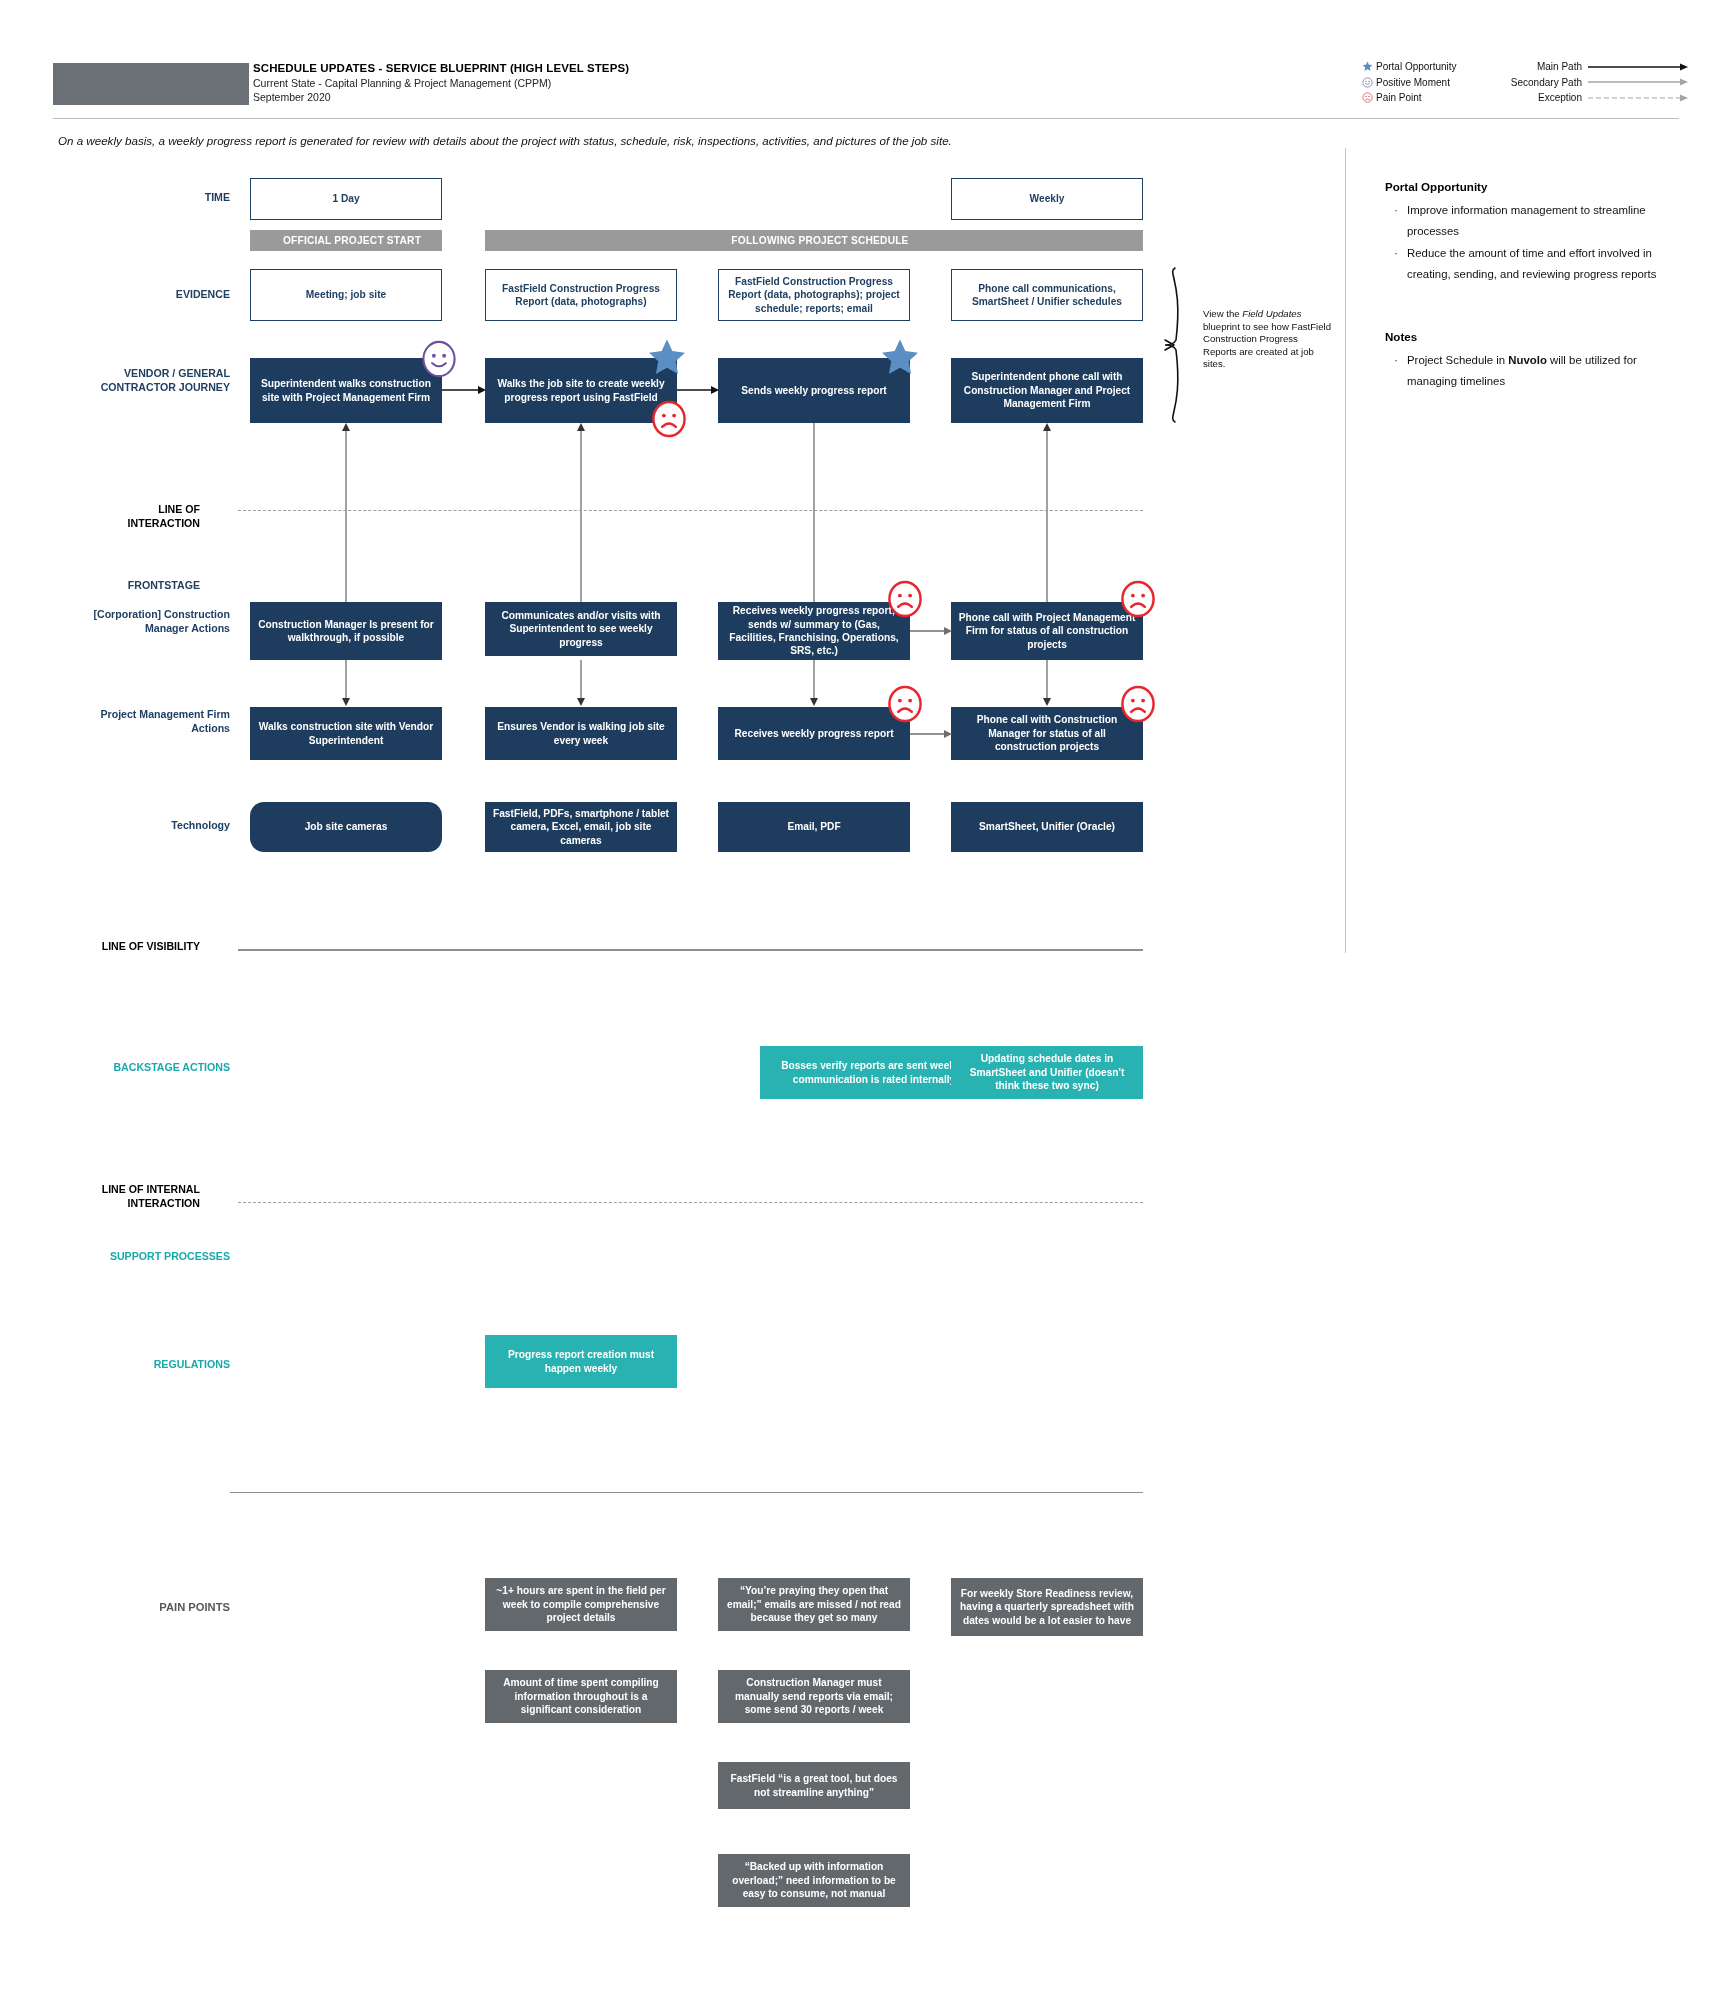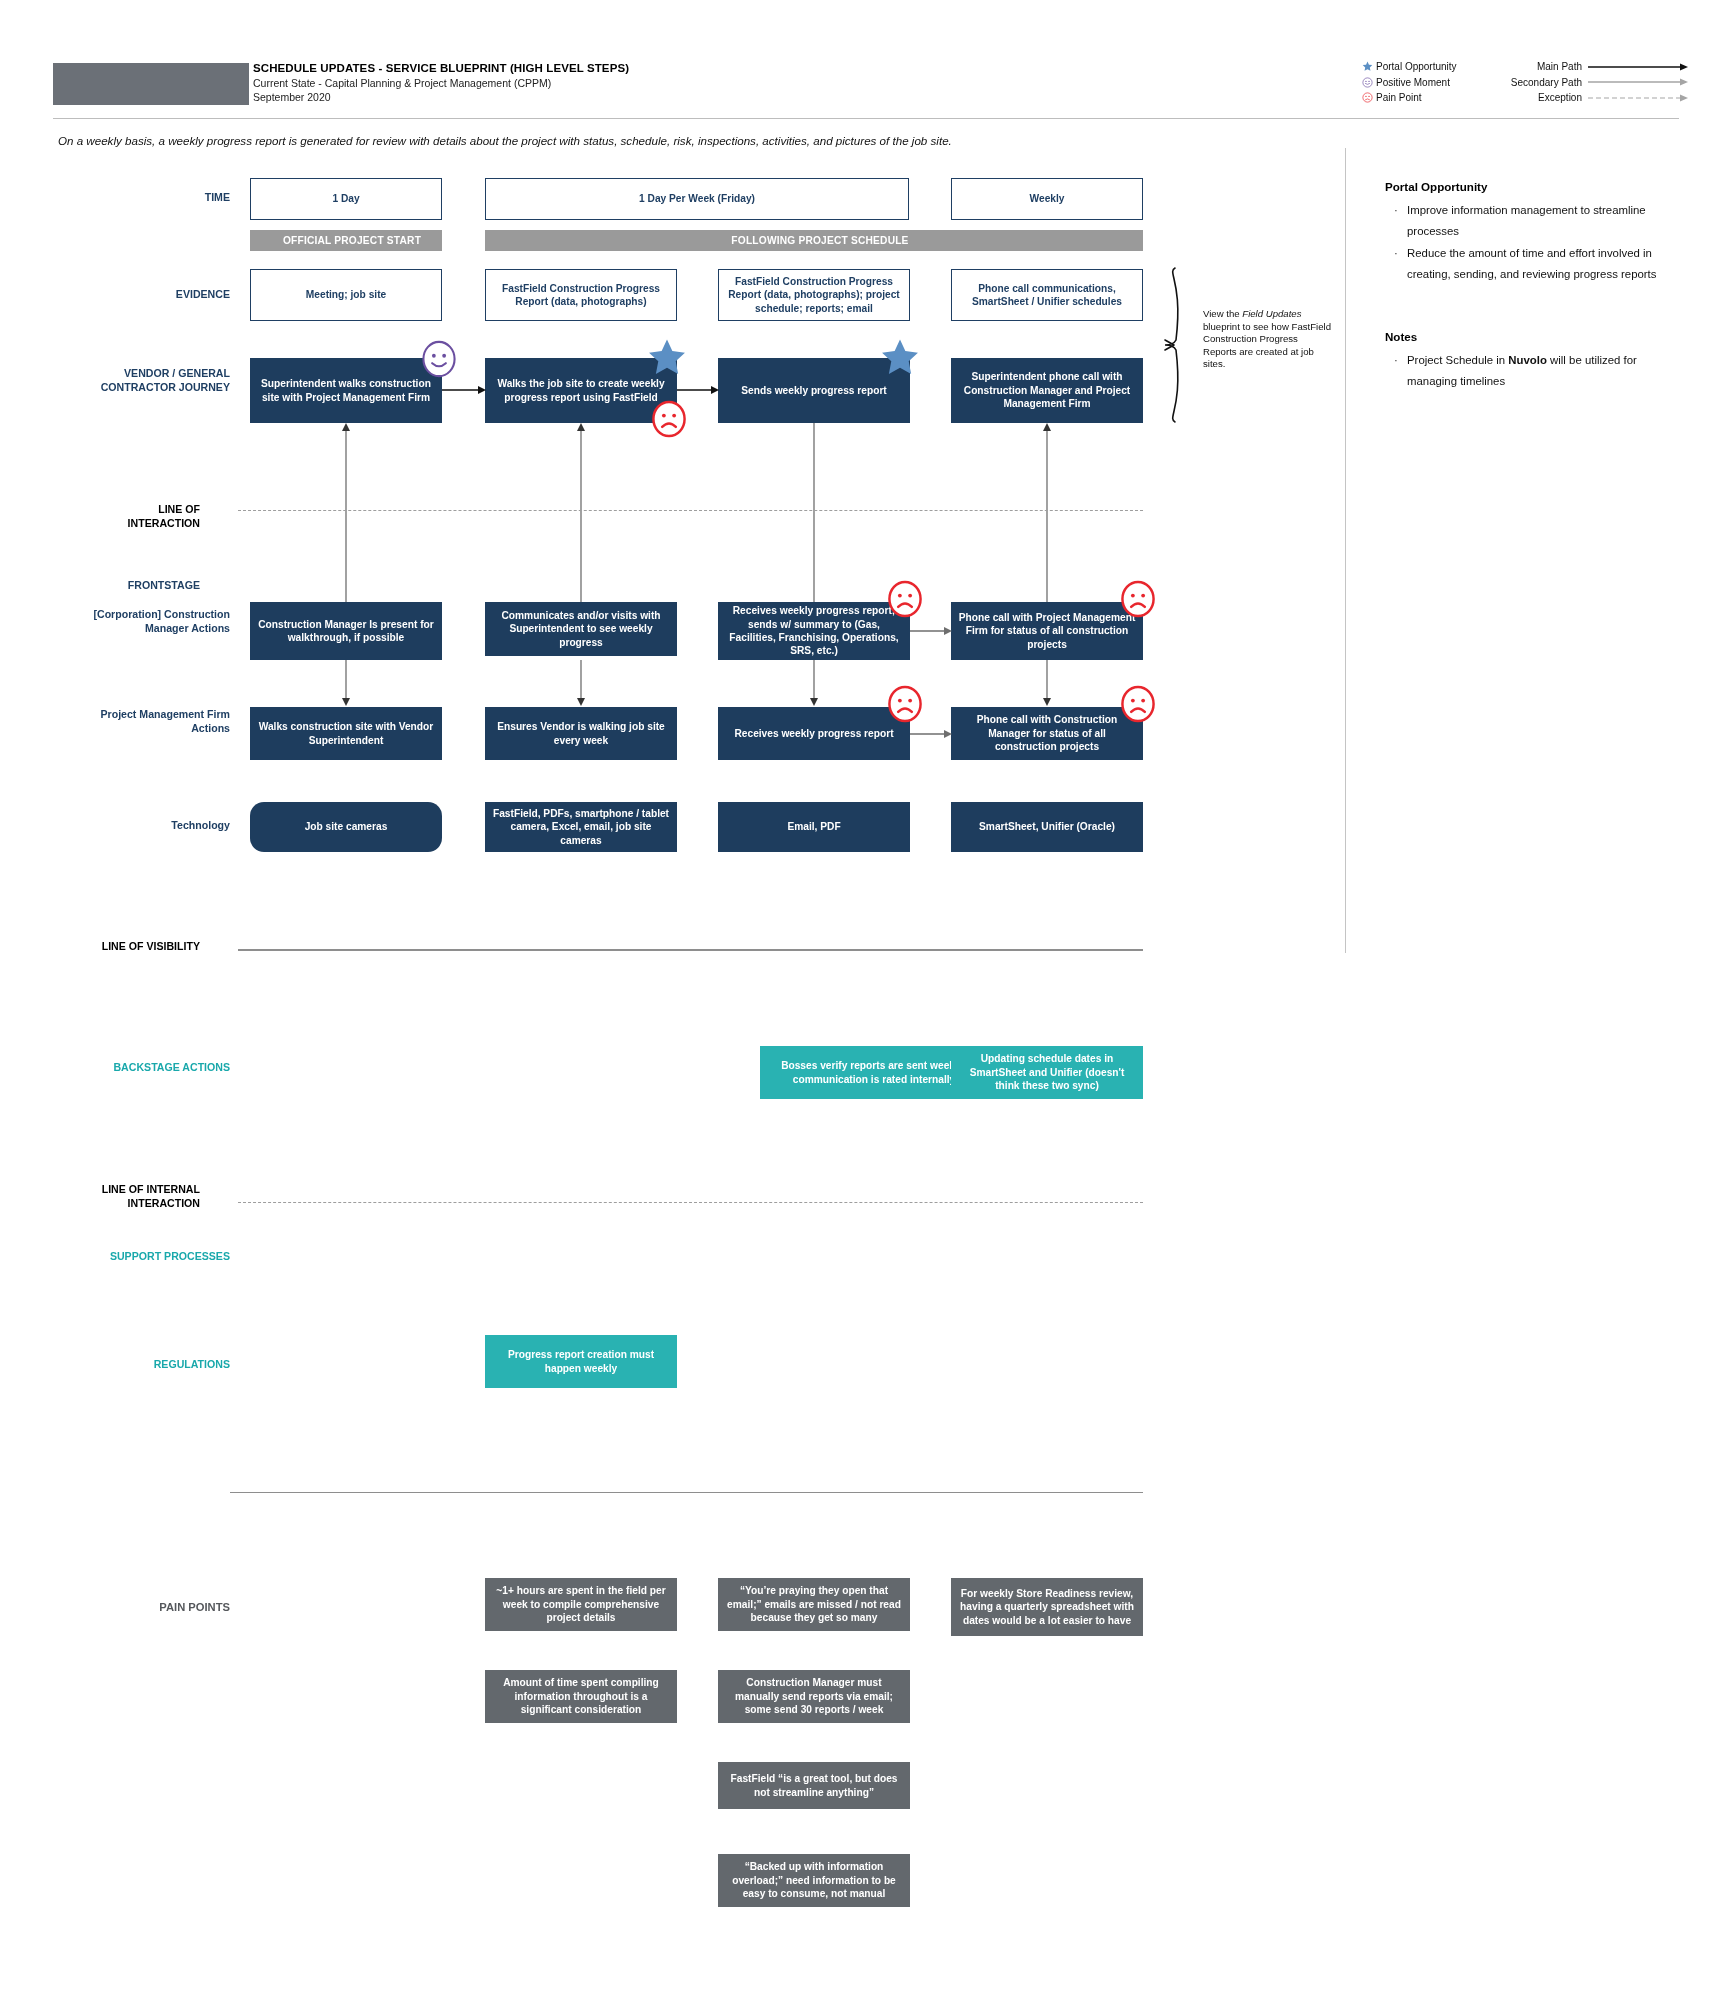--- a/index.html
+++ b/index.html
@@ -207,7 +207,6 @@
   <div class="rlabel gray" style="left:90px; top:1600px; width:140px; font-size:11.2px;">PAIN POINTS</div>
 
   <div class="box outline" style="left:250px; top:178px; width:192px; height:42px;">1 Day</div>
-  <div class="box outline" style="left:485px; top:178px; width:424px; height:42px;">1 Day Per Week (Friday)</div>
   <div class="box outline" style="left:951px; top:178px; width:192px; height:42px;">Weekly</div>
 
   <div class="box gray" style="left:250px; top:230px; width:192px; height:21px;">OFFICIAL PROJECT START</div>

